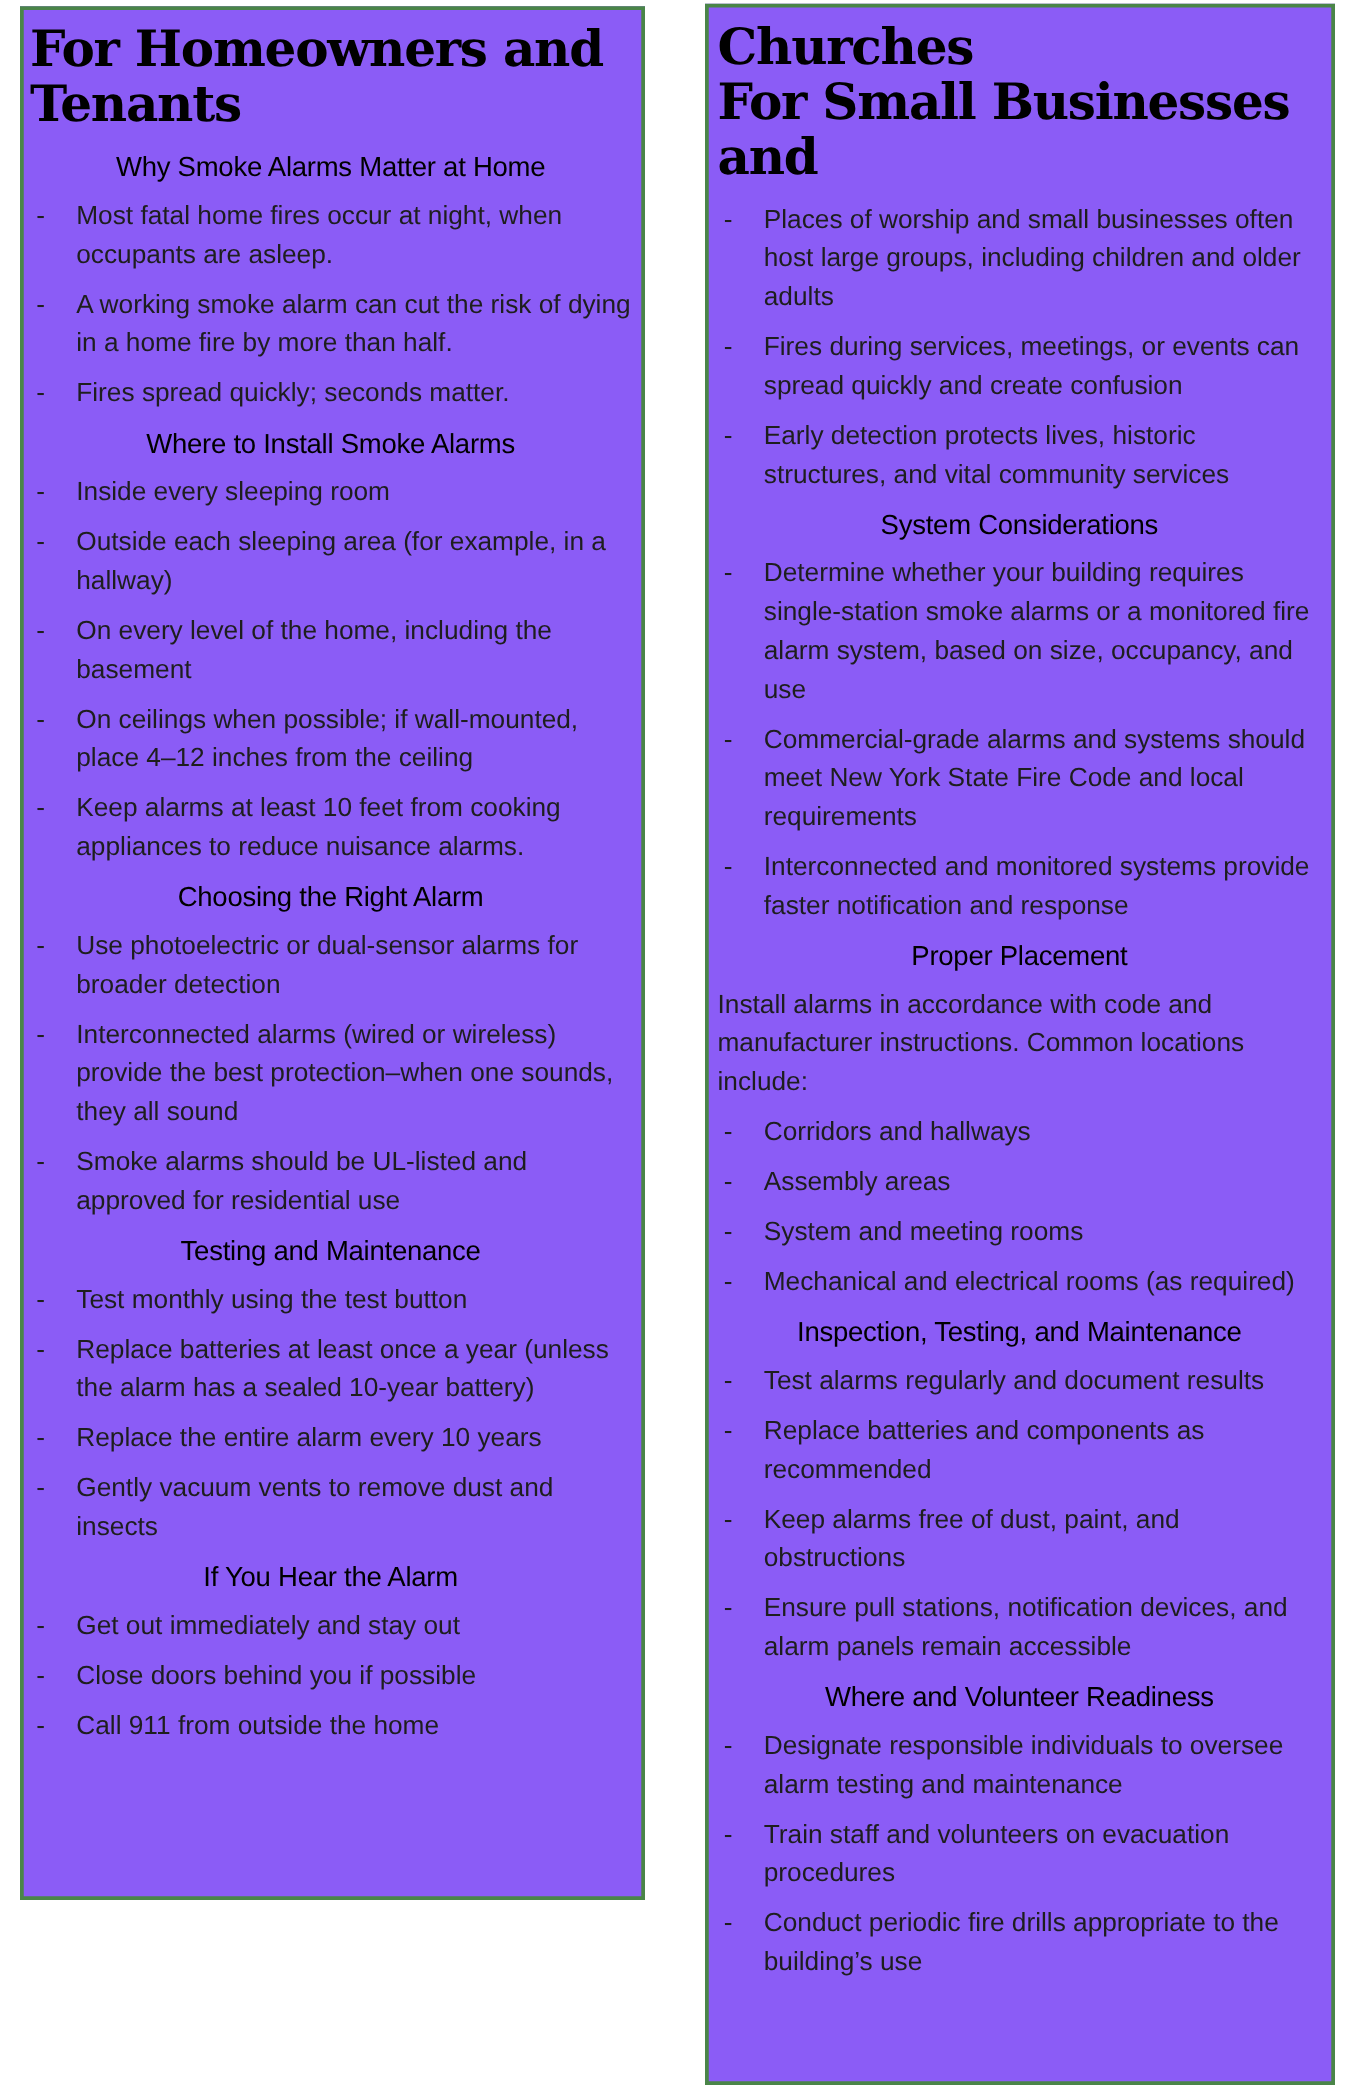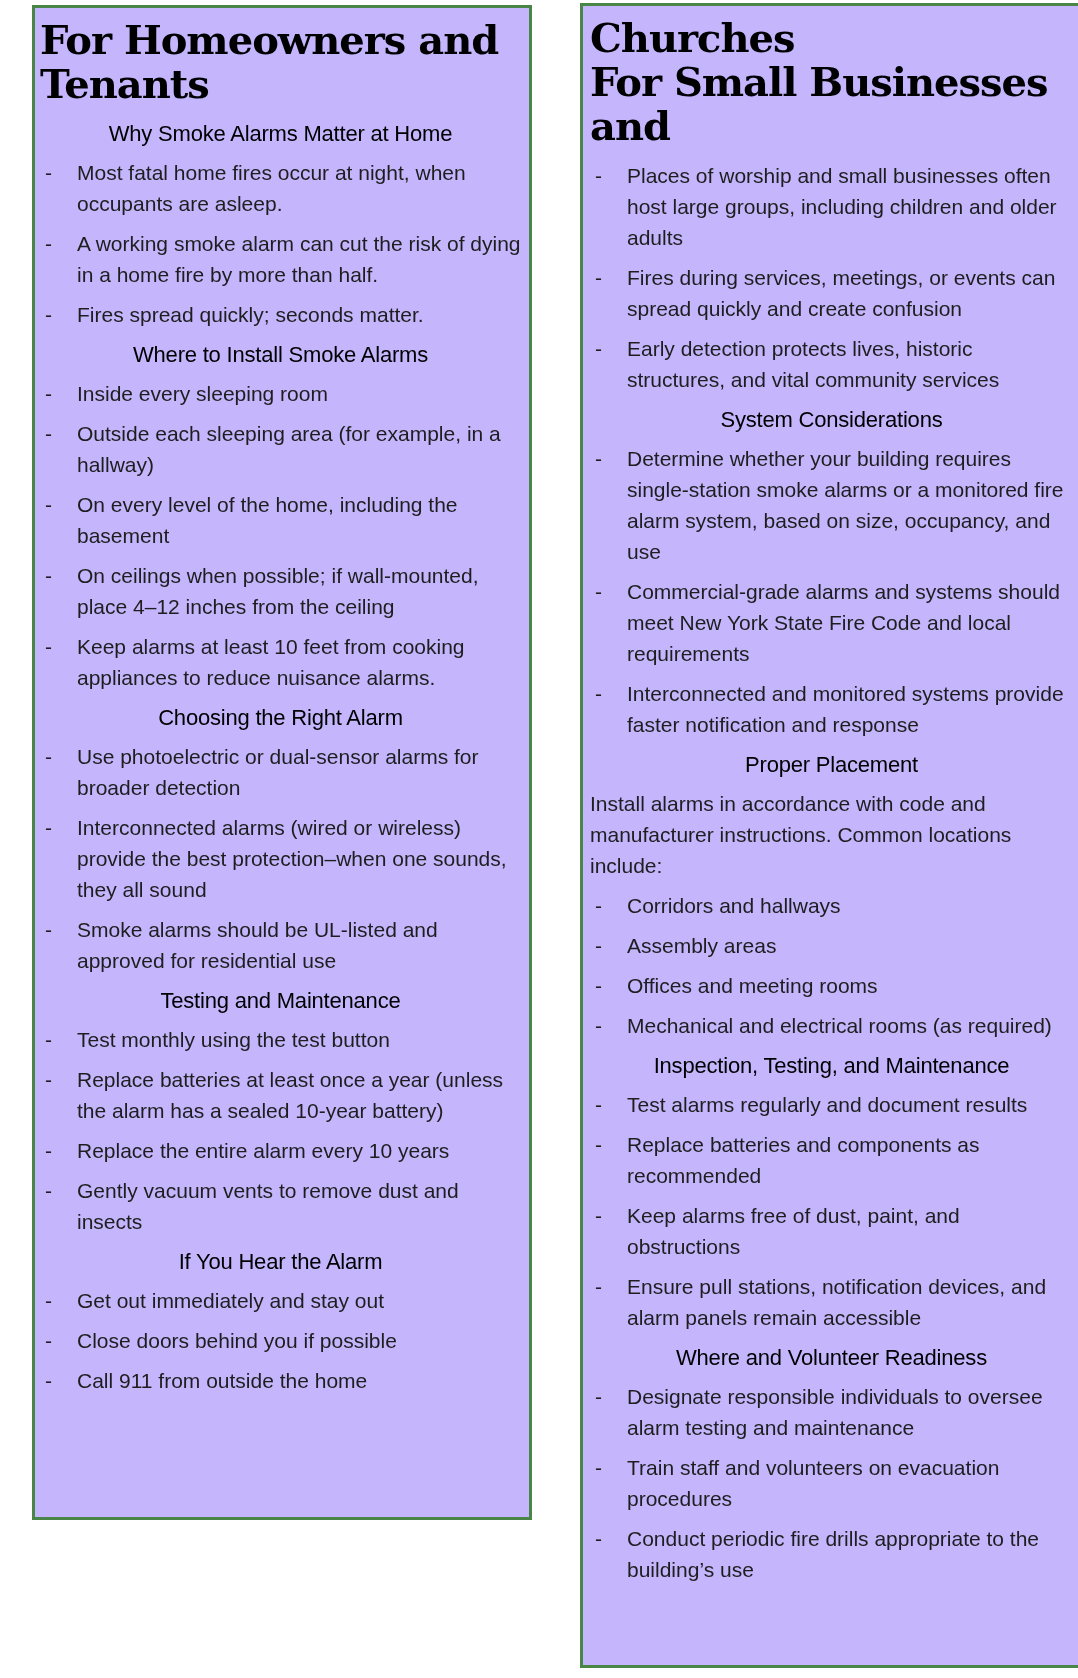--- a/index.html
+++ b/index.html
@@ -11,10 +11,9 @@
   }
   .panel {
     position:absolute; box-sizing:border-box;
-    border:3px solid #4a8548; background:#c4b5fd;
+    border:3px solid #4a8548; background:#8b5cf6;
     padding:8px 8px 6px 5px;
     overflow:hidden;
-    margin-left:16px;
   }
   #left-panel  { left:16px;  top:5px; width:500px; height:1515px; }
   #right-panel { left:564px; top:3px; width:504px; height:1665px; padding-left:7px; }

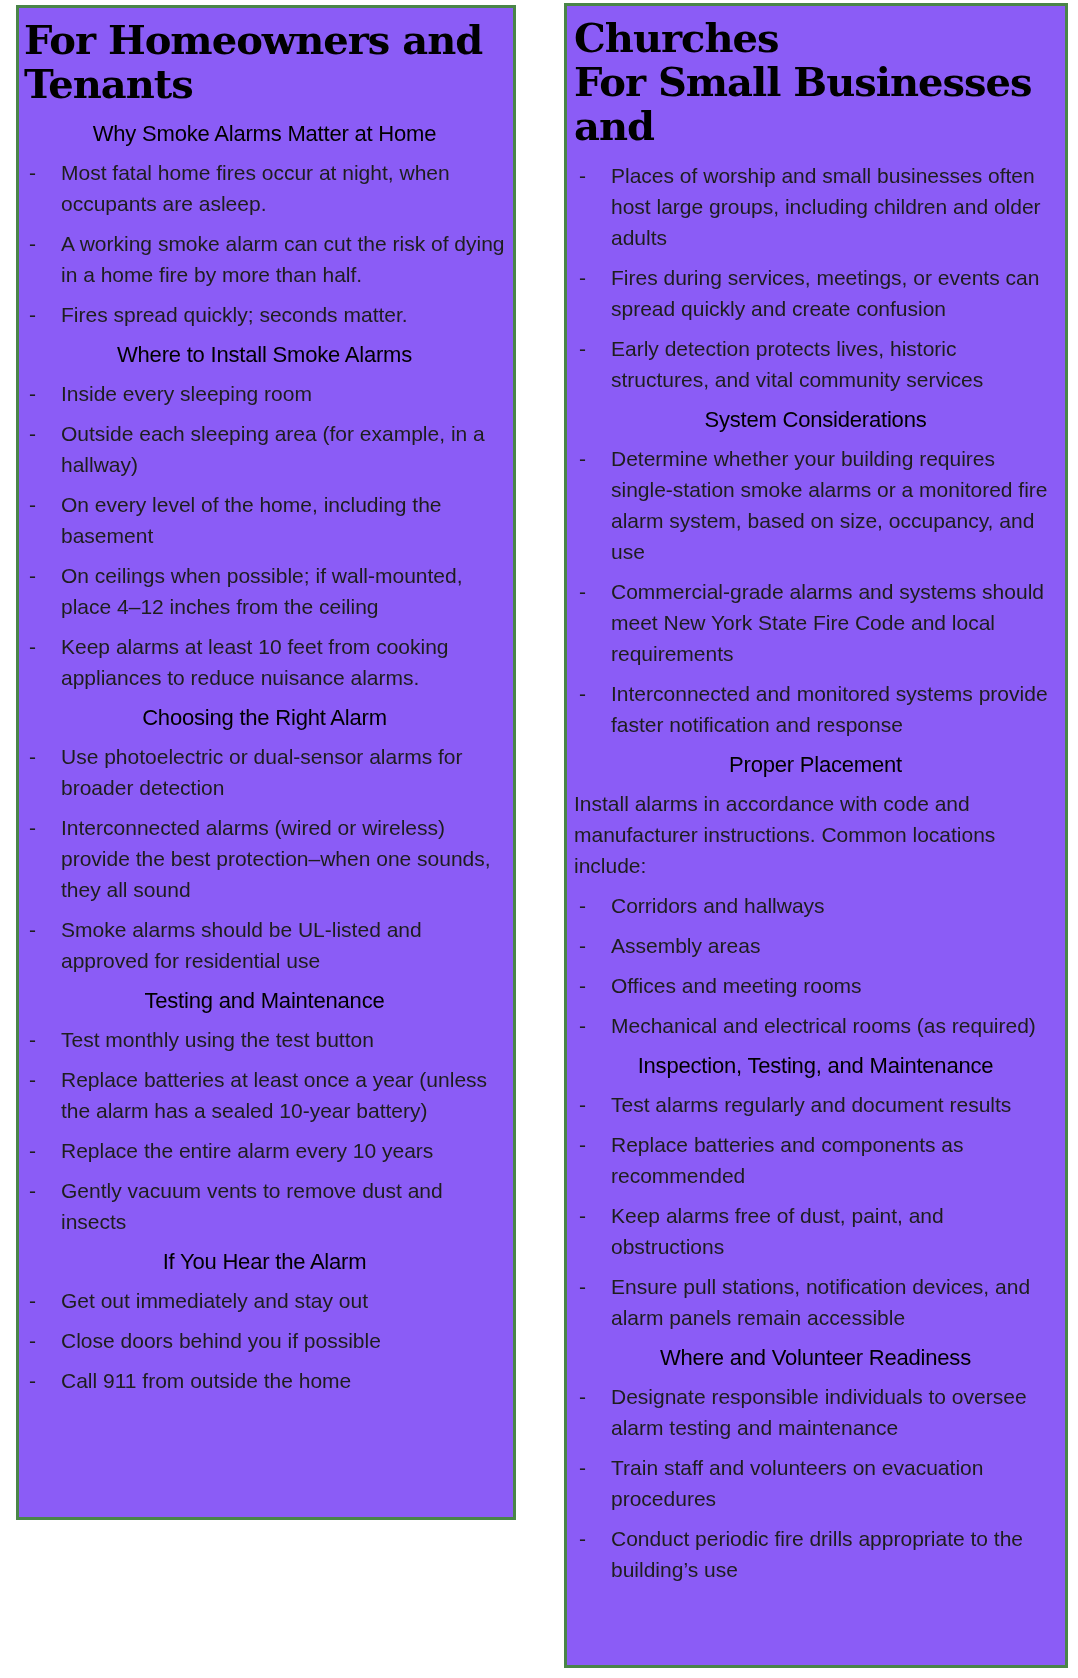--- a/index.html
+++ b/index.html
@@ -195,7 +195,7 @@
       </li>
     <li>
         <span class="dash">-</span>
-        <span class="li-text">Offices and meeting rooms</span>
+        <span class="li-text">System and meeting rooms</span>
       </li>
     <li>
         <span class="dash">-</span>

